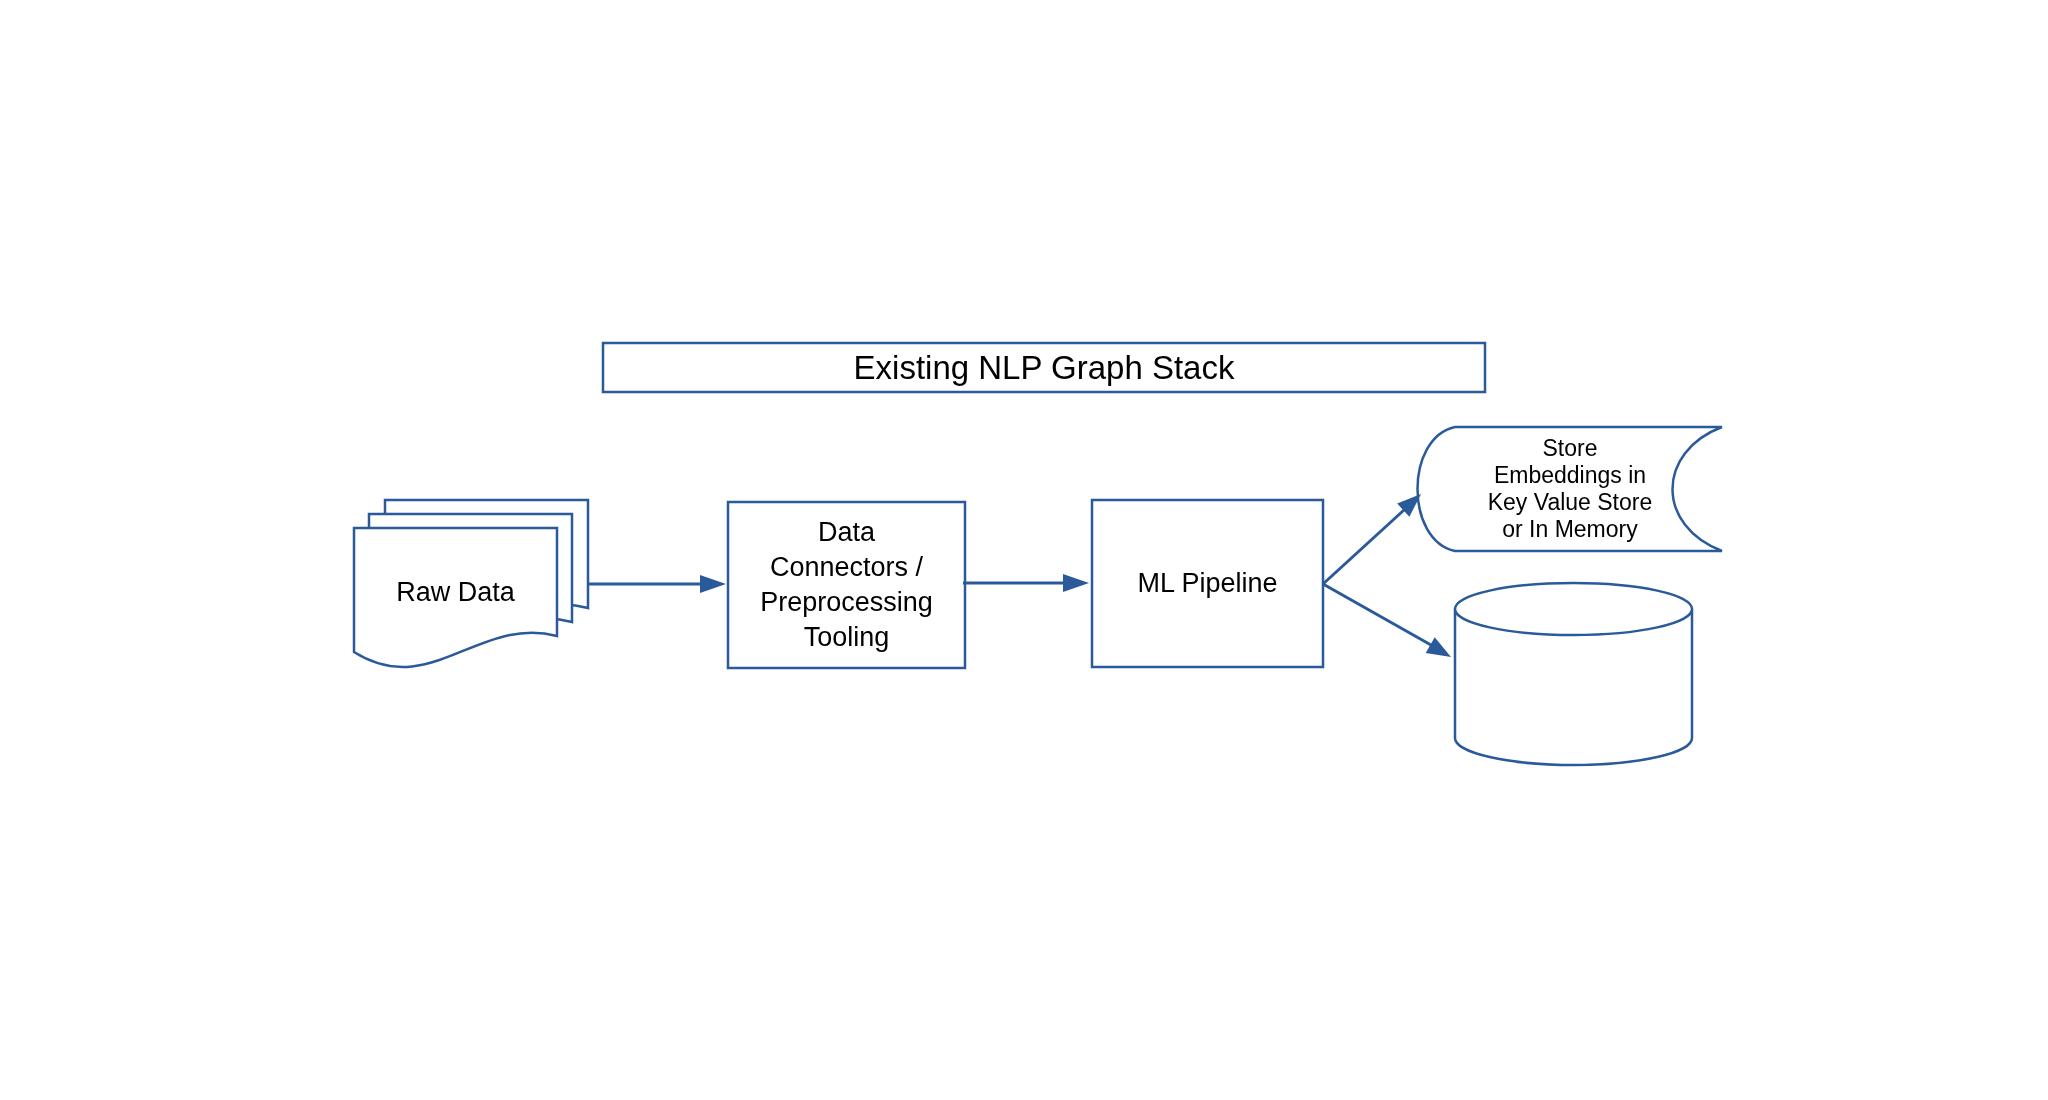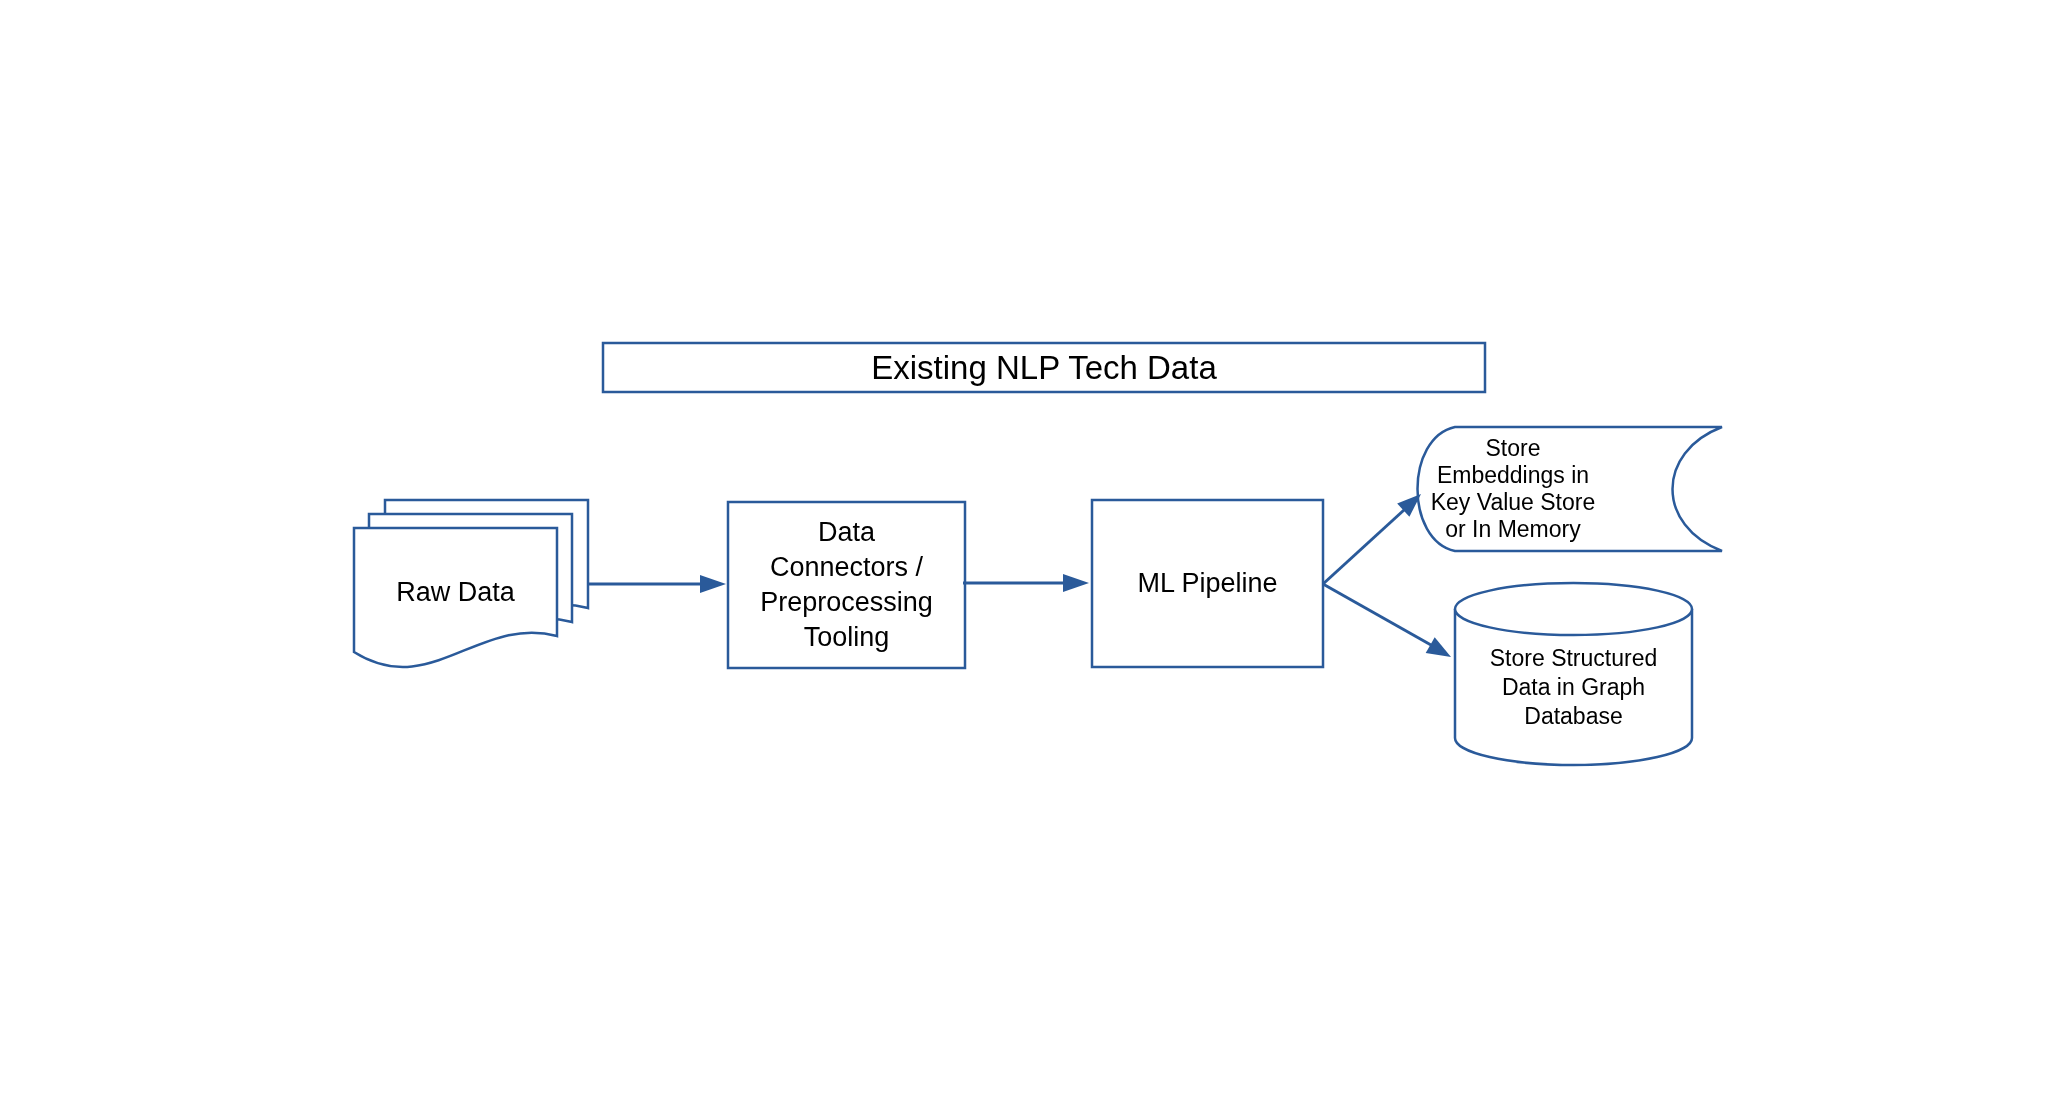--- a/index.html
+++ b/index.html
@@ -110,7 +110,7 @@
     </g>
   </svg>
 
-  <div class="label title-text">Existing NLP Tech Data</div>
+  <div class="label title-text">Existing NLP Graph Stack</div>
 
   <div class="label connectors-text">Data
 Connectors /

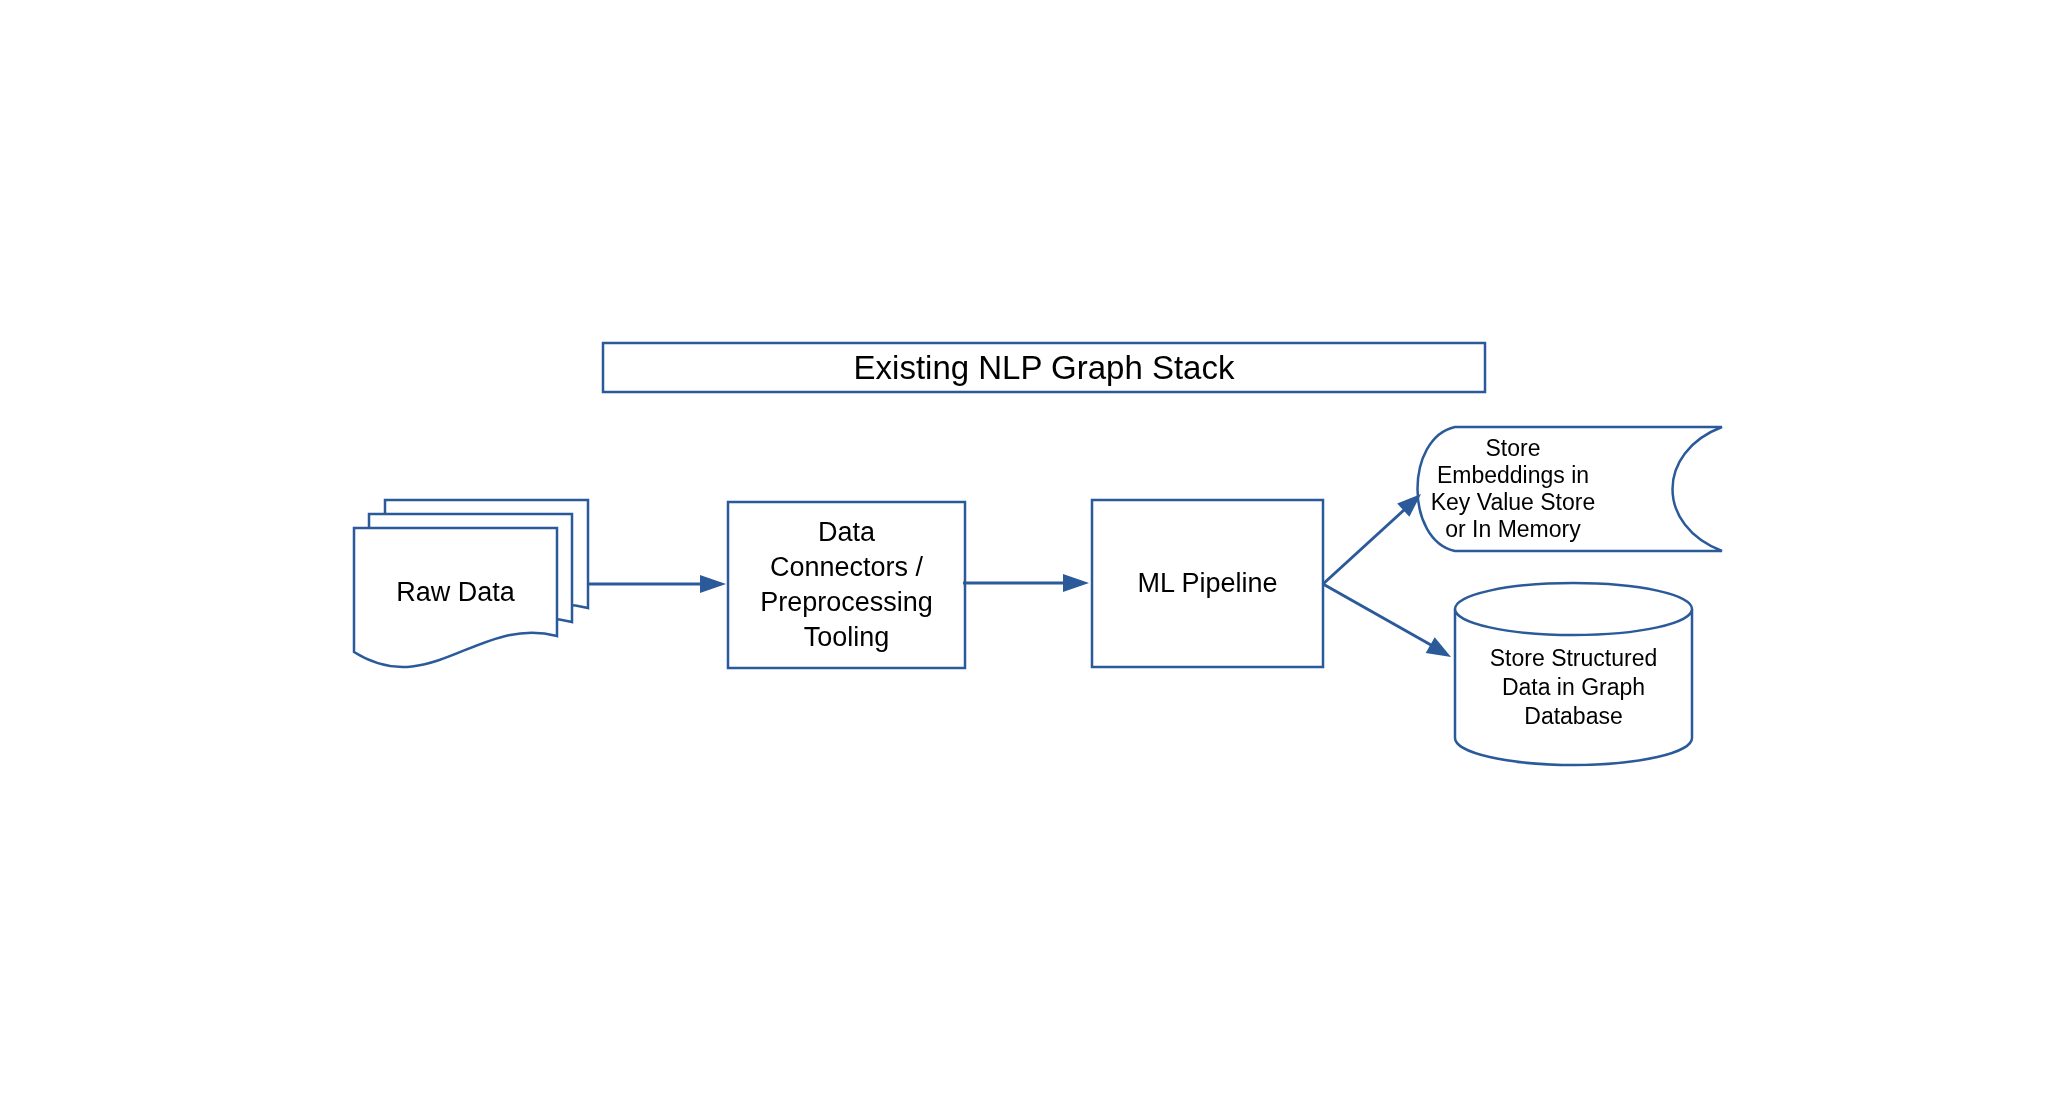--- a/index.html
+++ b/index.html
@@ -53,7 +53,7 @@
     text-align: right;
   }
   .label.kv-text {
-    left: 1373px; top: 427px; width: 280px; height: 124px;
+    left: 1430px; top: 427px; width: 280px; height: 124px;
     font-size: 23px;
     line-height: 27px;
   }

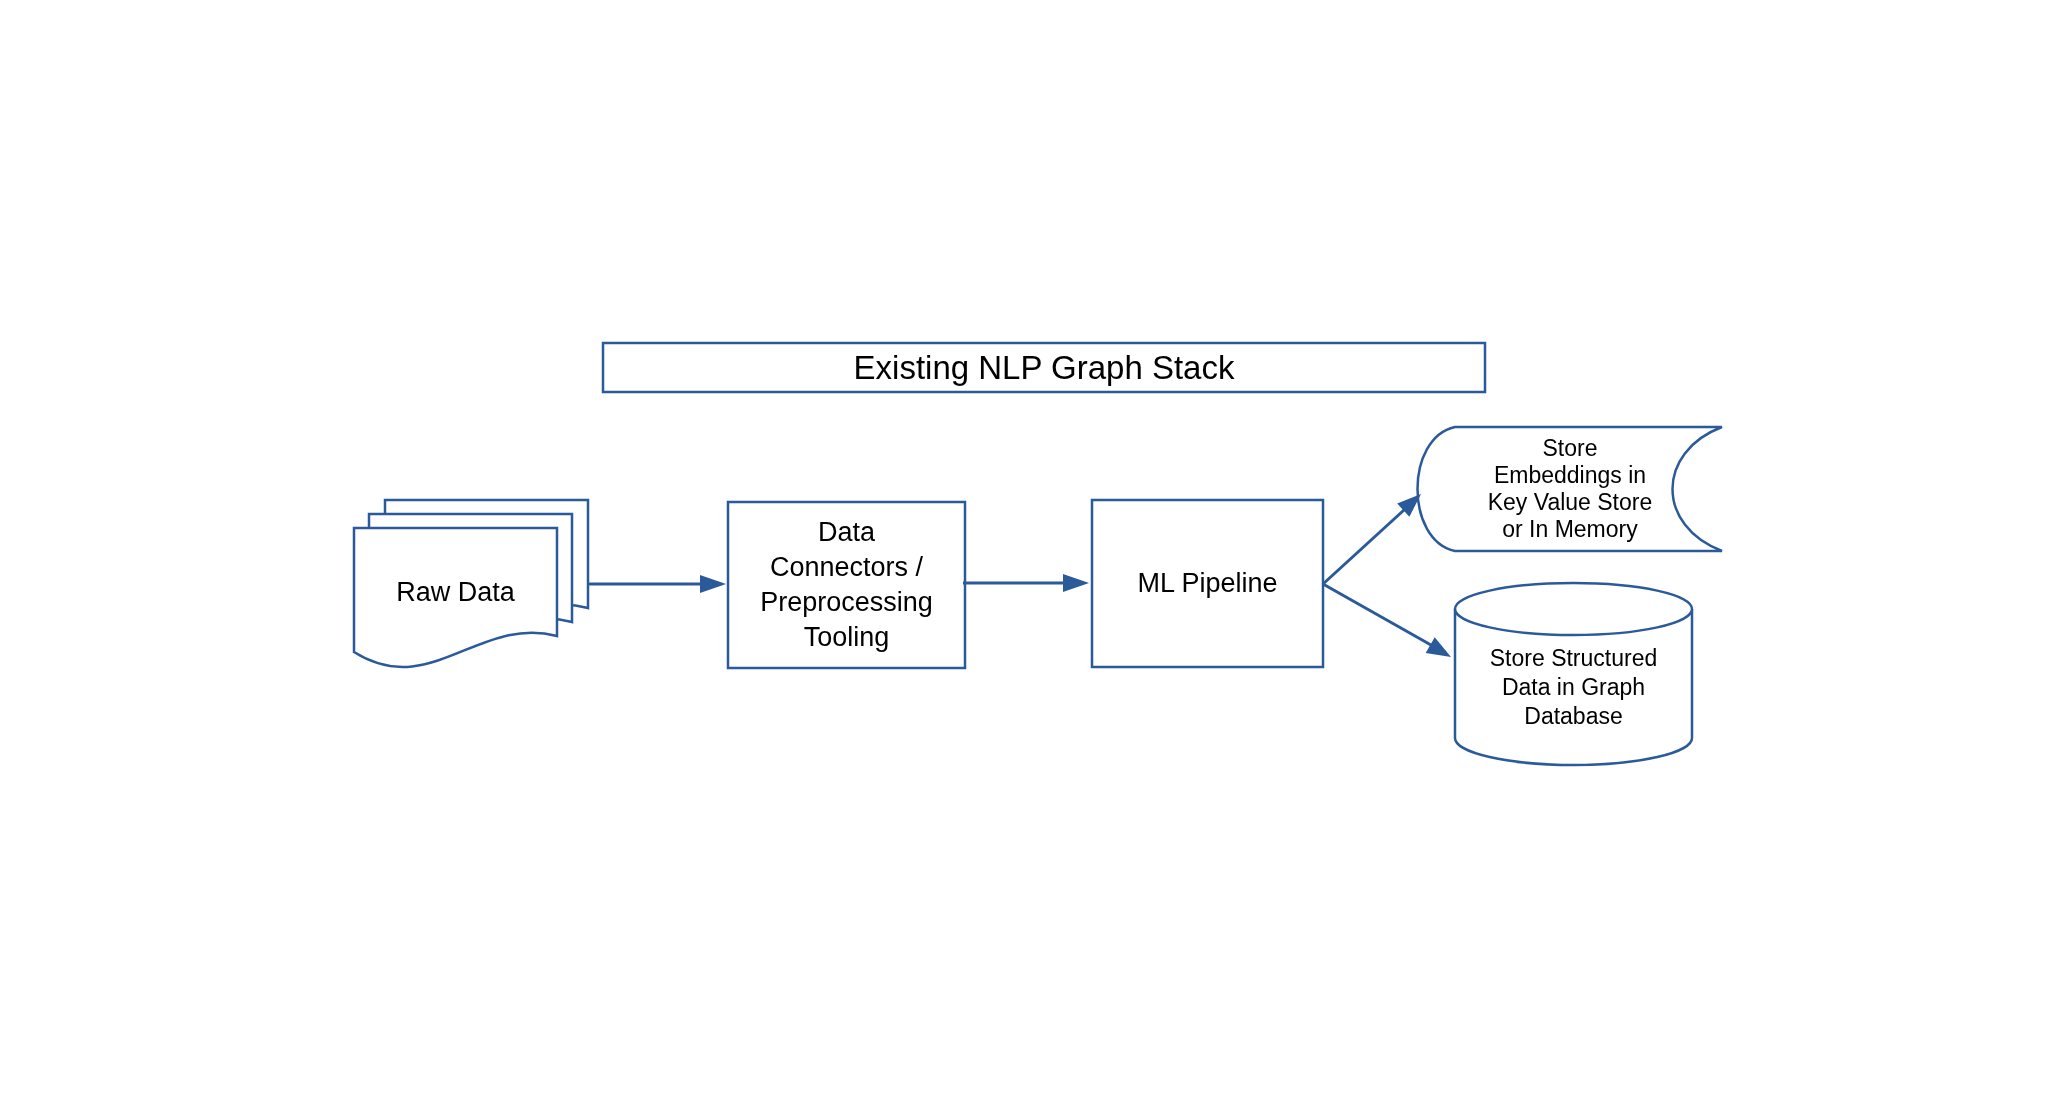--- a/index.html
+++ b/index.html
@@ -126,9 +126,6 @@
 Key Value Store
 or In Memory</div>
 
-  <div class="label graph-text">Store Structured
-Data in Graph
-Database</div>
 
 </div>
 

